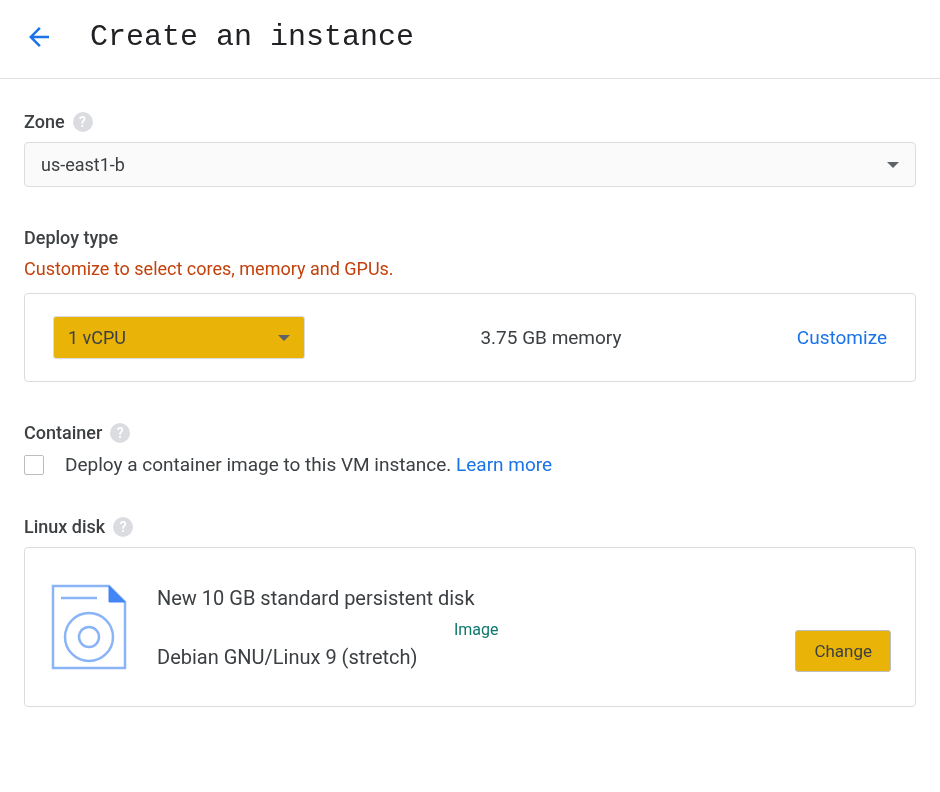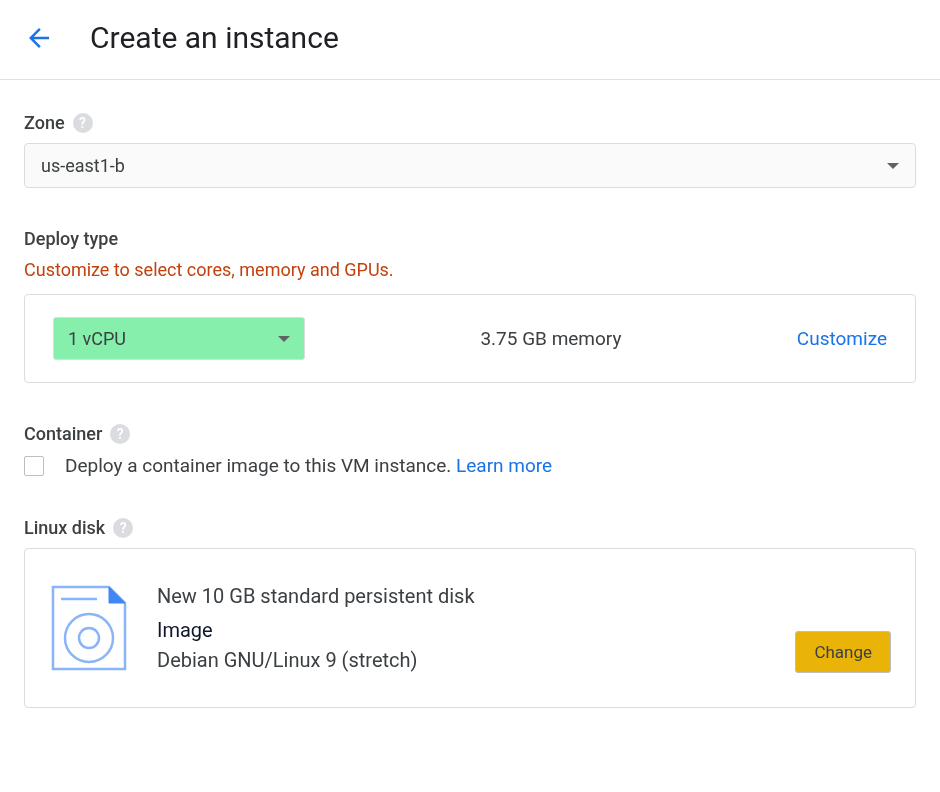--- a/index.html
+++ b/index.html
@@ -19,6 +19,7 @@
       padding: 20px 24px 24px 24px;
       border-bottom: 1px solid #e0e0e0;
       gap: 36px;
+      font-family: Liberation Mono, monospace;
     }
     .back-arrow {
       display: flex;

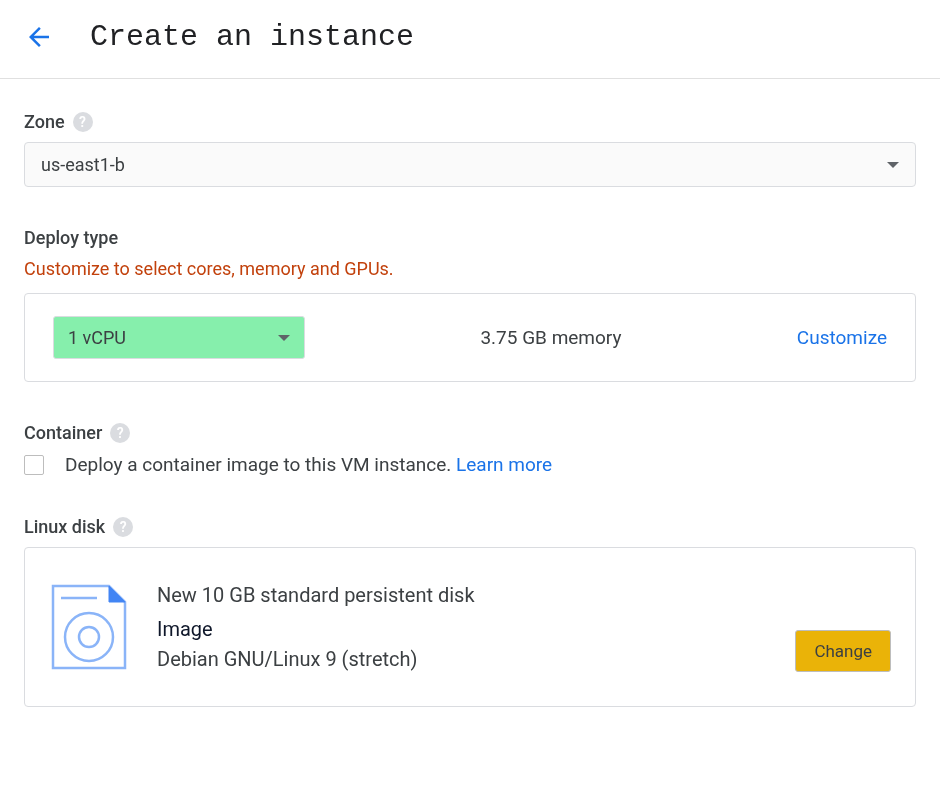--- a/index.html
+++ b/index.html
@@ -111,7 +111,7 @@
       cursor: pointer;
       font-size: 18px;
       color: #3c4043;
-      background: #86efac;
+      background: #eab308;
     }
     .machine-memory {
       flex: 1;

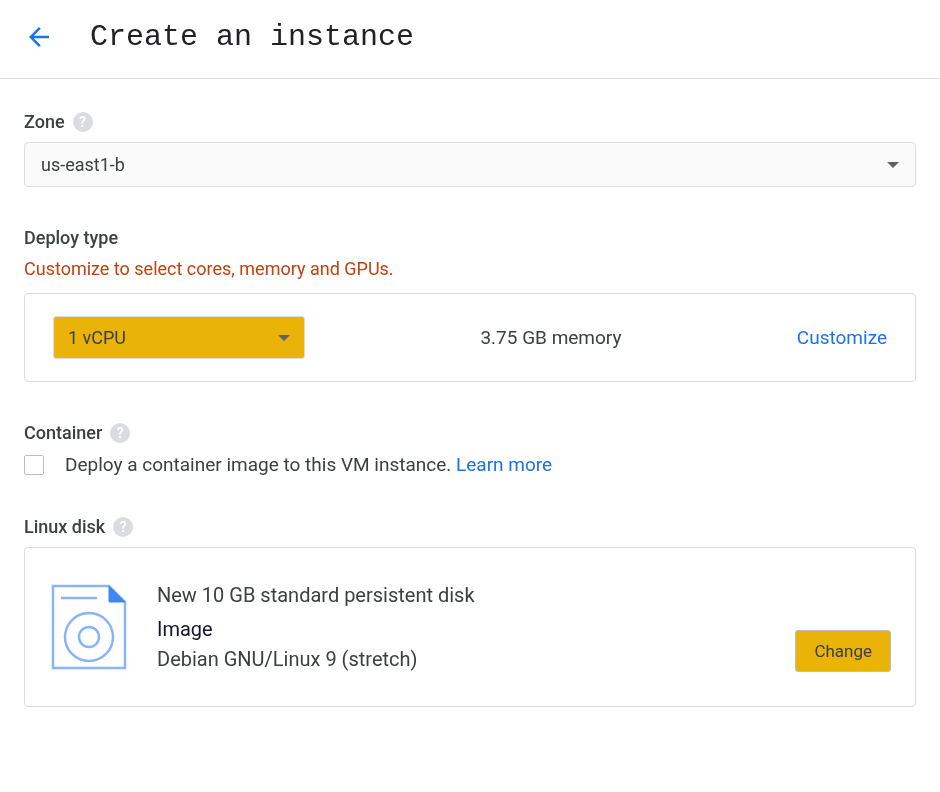--- a/index.html
+++ b/index.html
@@ -170,9 +170,10 @@
       margin-bottom: 10px;
     }
     .boot-image-label {
-      font-size: 20px;
-      color: #0f172a;
+      font-size: 16px;
+      color: #0f766e;
       margin-bottom: 6px;
+      text-align: center;
     }
     .boot-image-value {
       font-size: 20px;

